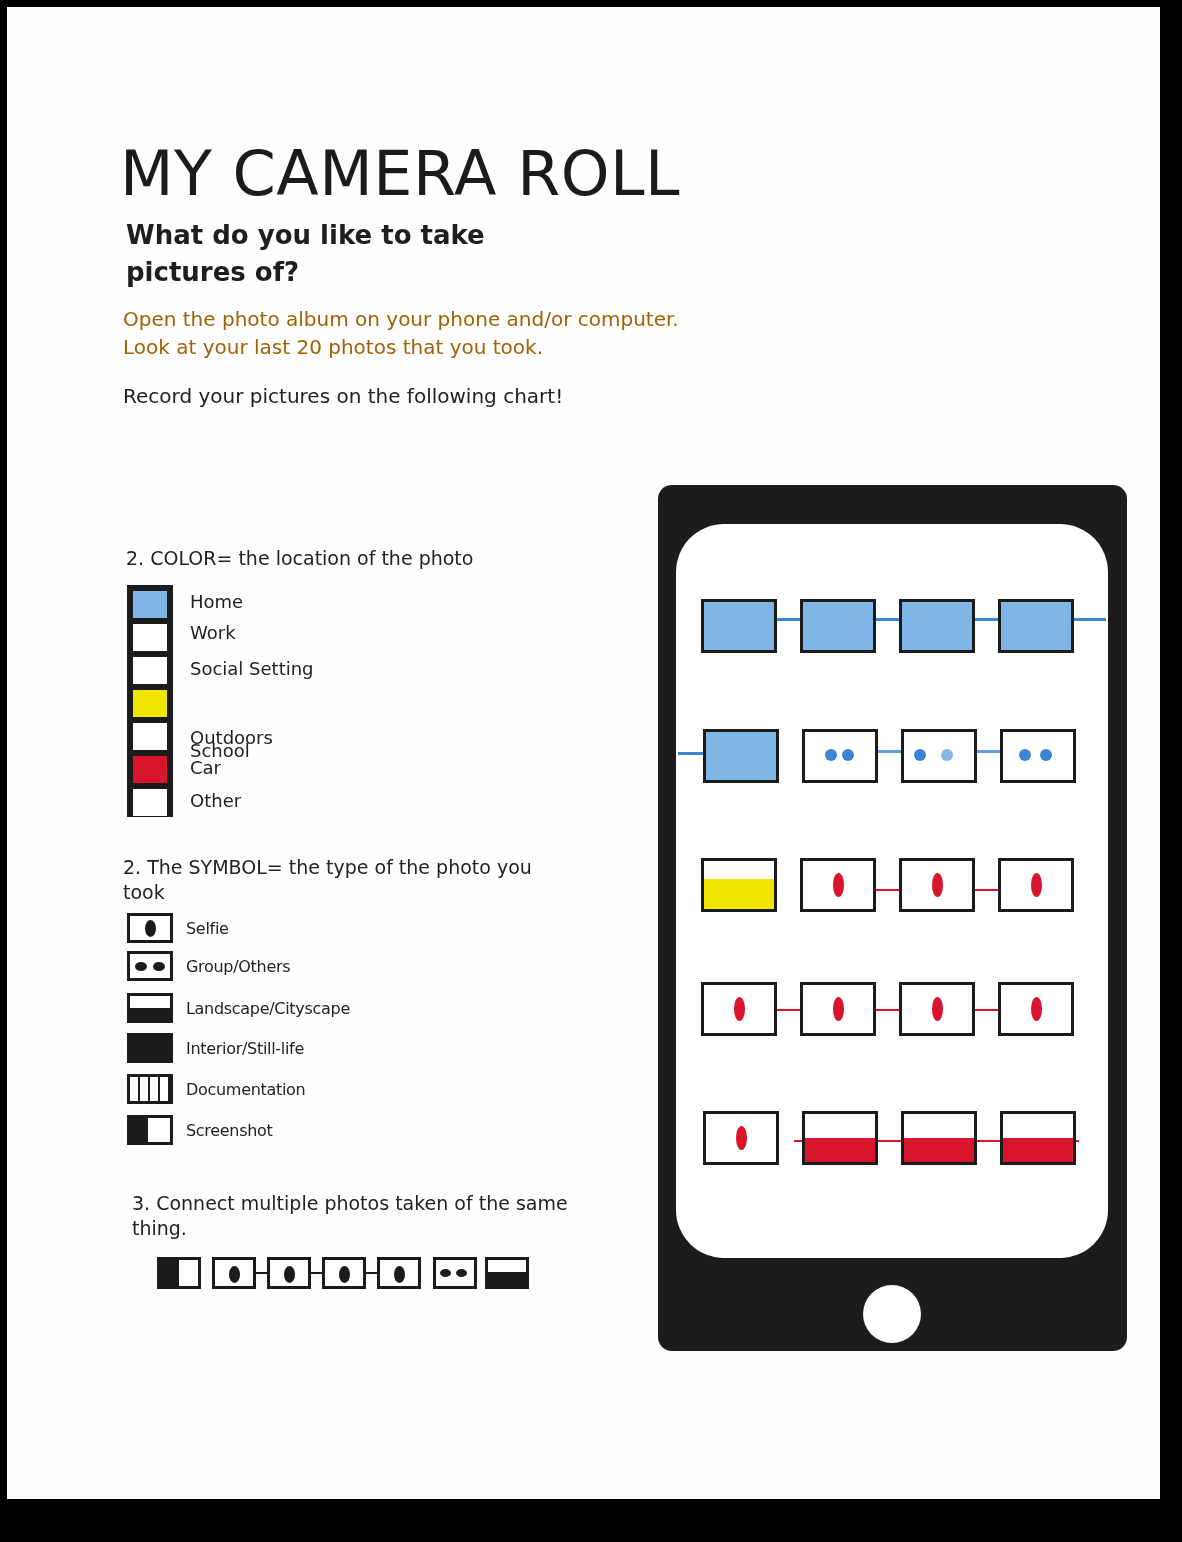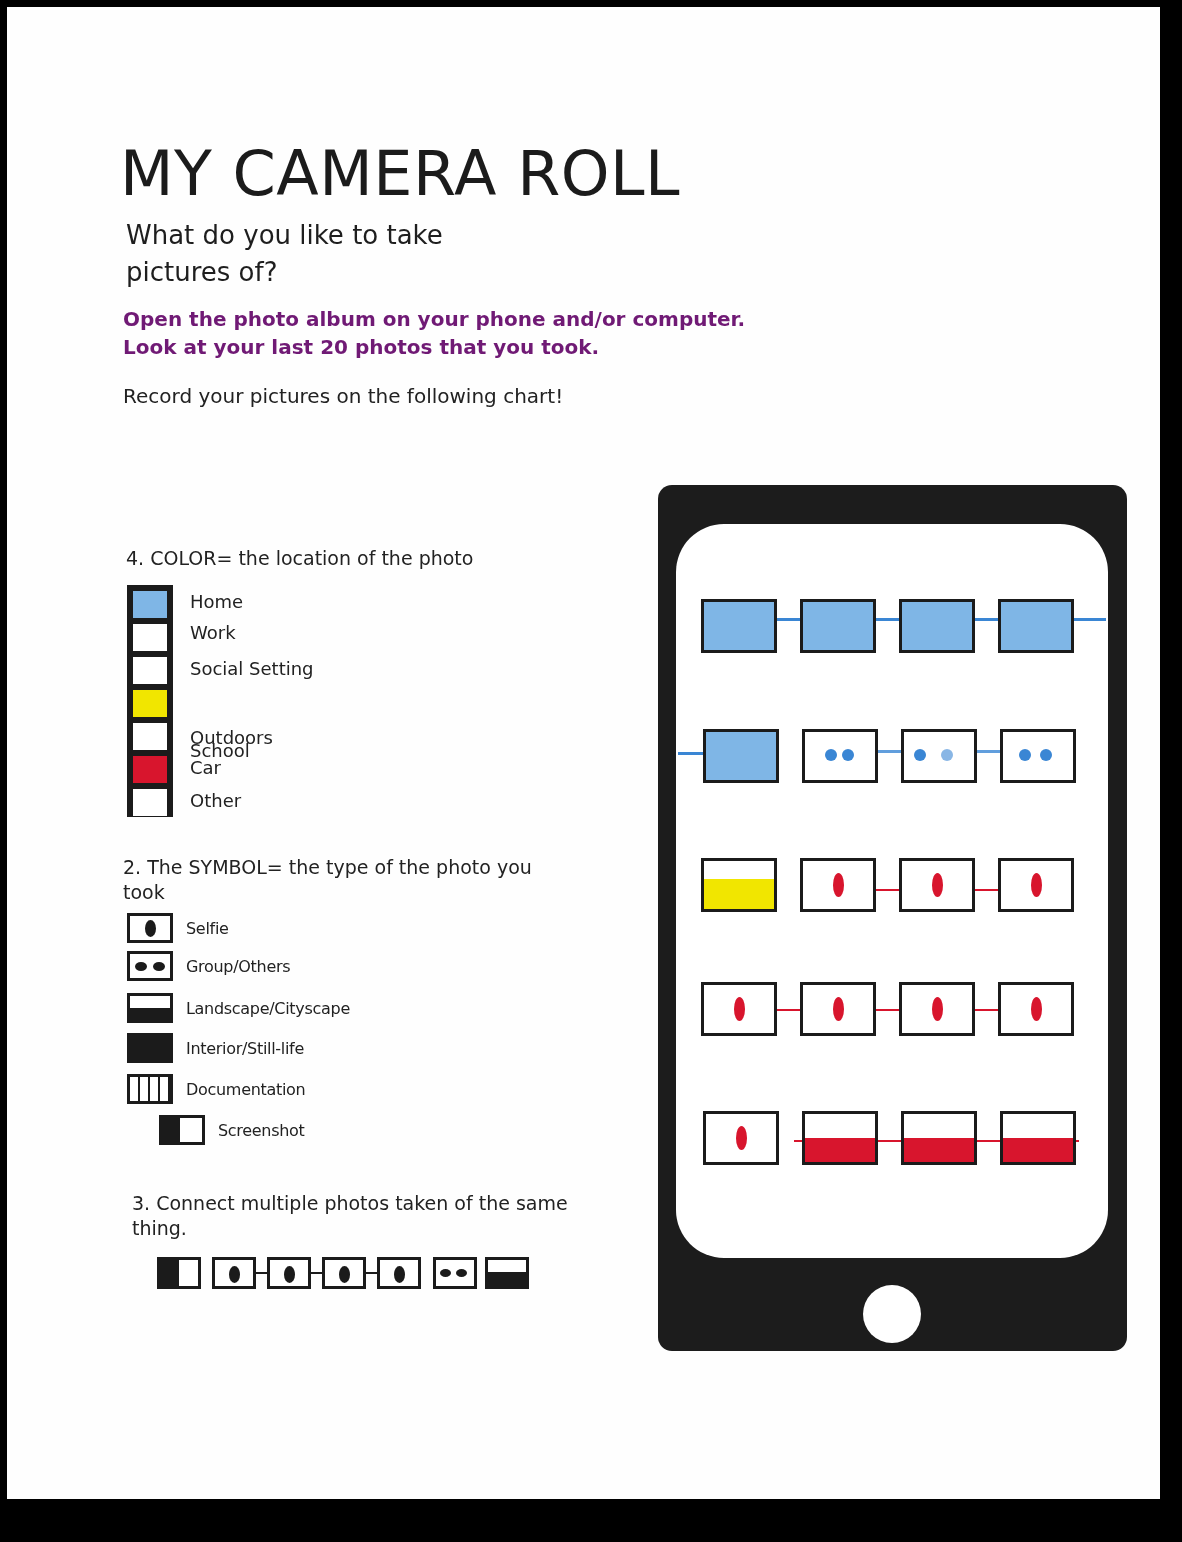--- a/index.html
+++ b/index.html
@@ -52,7 +52,7 @@
 <div class="page">
 
   <h1 class="title">MY CAMERA ROLL</h1>
-  <h2 class="subtitle" style="font-weight:normal;">What do you like to take pictures of?</h2>
+  <h2 class="subtitle" style="font-weight:bold;">What do you like to take pictures of?</h2>
 
   <div class="intro">
     <p>Open the photo album on your phone and/or computer.</p>

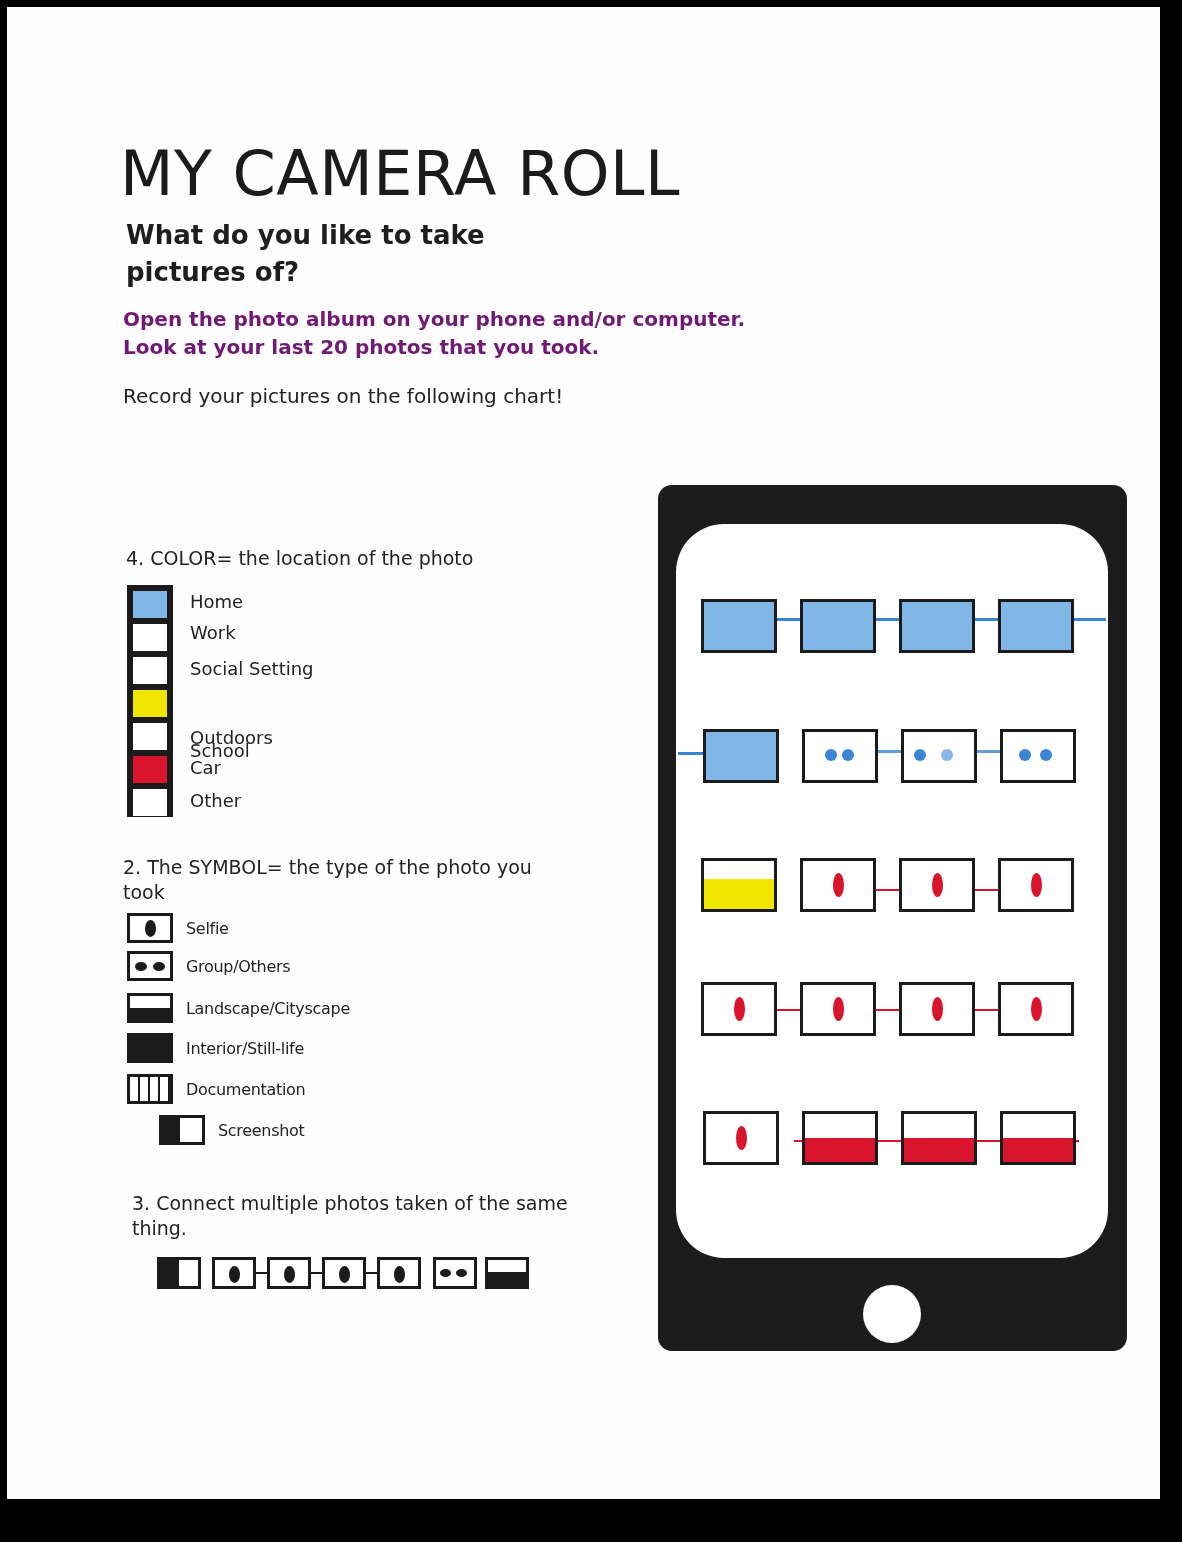--- a/index.html
+++ b/index.html
@@ -10,7 +10,7 @@
 
   .title { position: absolute; left: 113px; top: 130px; font-size: 62px; letter-spacing: 0.5px; font-weight: normal; color: #1b1b1b; }
   .subtitle { position: absolute; left: 119px; top: 210px; width: 420px; font-size: 26px; line-height: 37px; color: #1e1e1e; }
-  .intro { position: absolute; left: 116px; top: 298px; font-size: 20px; line-height: 28px; color: #701a75; font-weight: bold; }
+  .intro { position: absolute; left: 116px; top: 298px; font-size: 20px; line-height: 28px; color: #a16207; }
   .intro p { margin: 0; }
   .record { position: absolute; left: 116px; top: 377px; font-size: 20px; color: #222; }
 

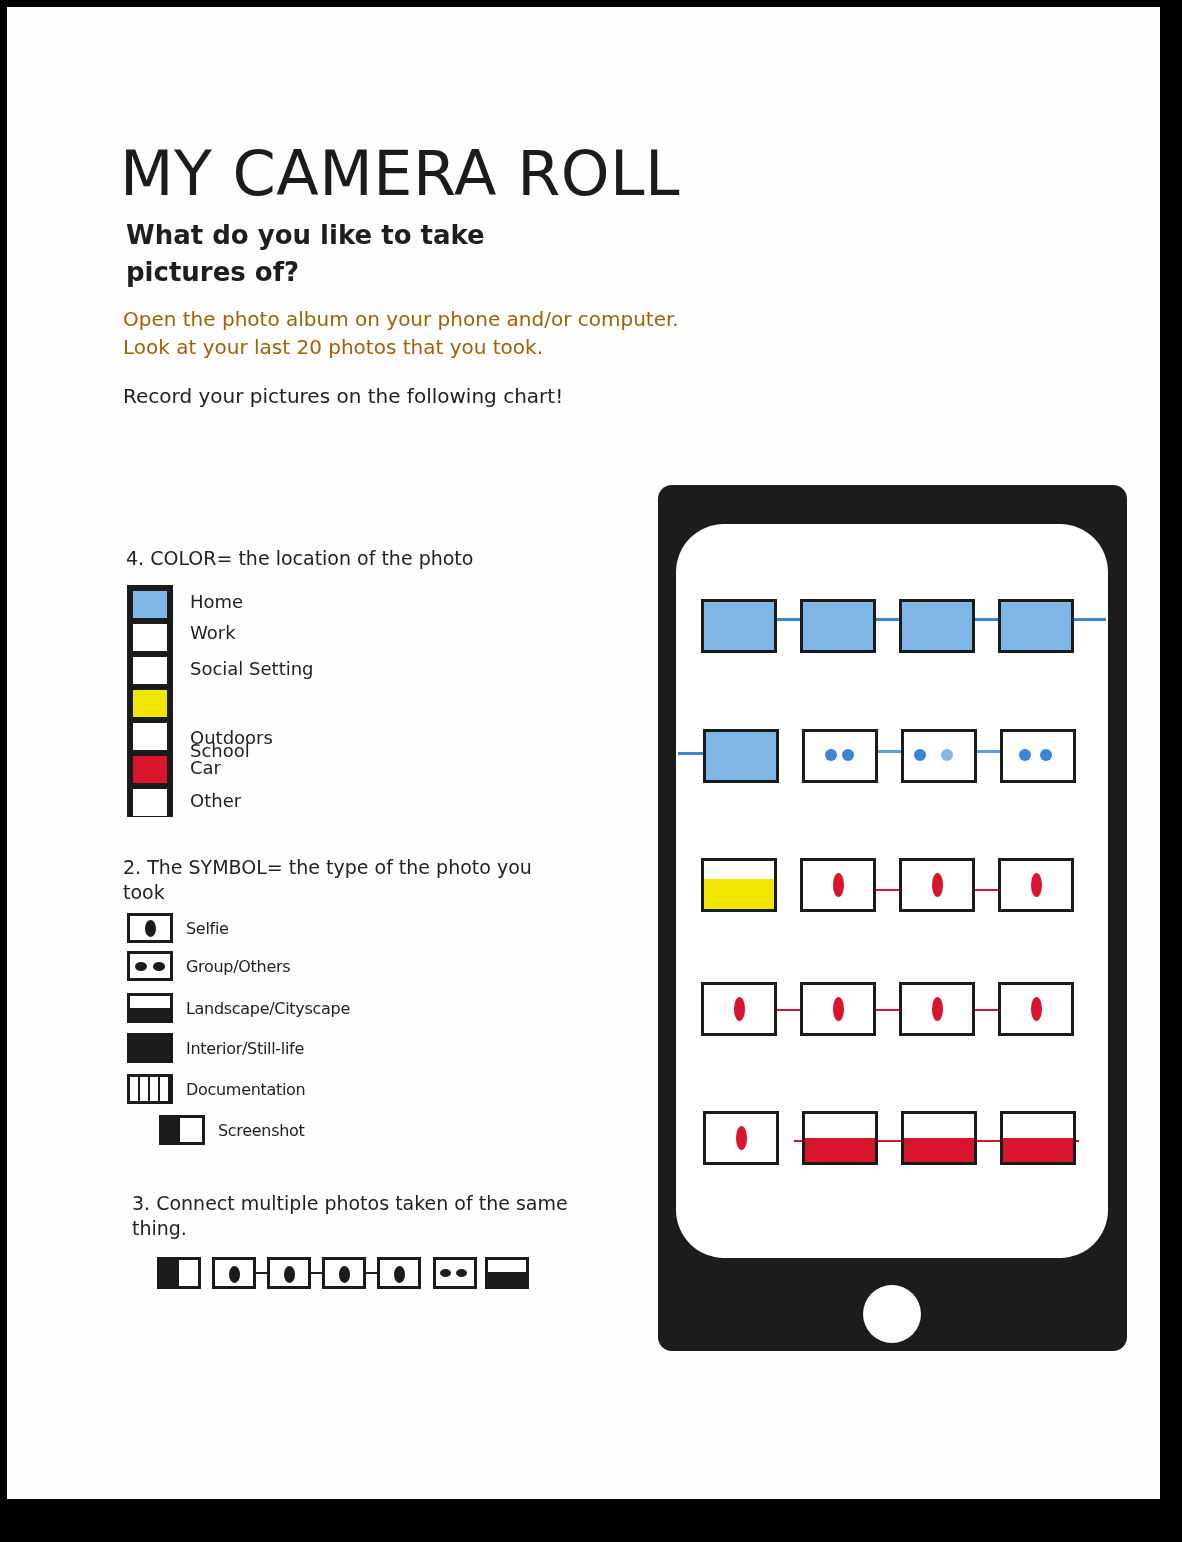--- a/index.html
+++ b/index.html
@@ -61,7 +61,7 @@
   <div class="record">Record your pictures on the following chart!</div>
 
 
-  <div class="sec1">4. COLOR= the location of the photo</div>
+  <div class="sec1">2. COLOR= the location of the photo</div>
 
   <div class="color-legend">
     <div class="color-col">

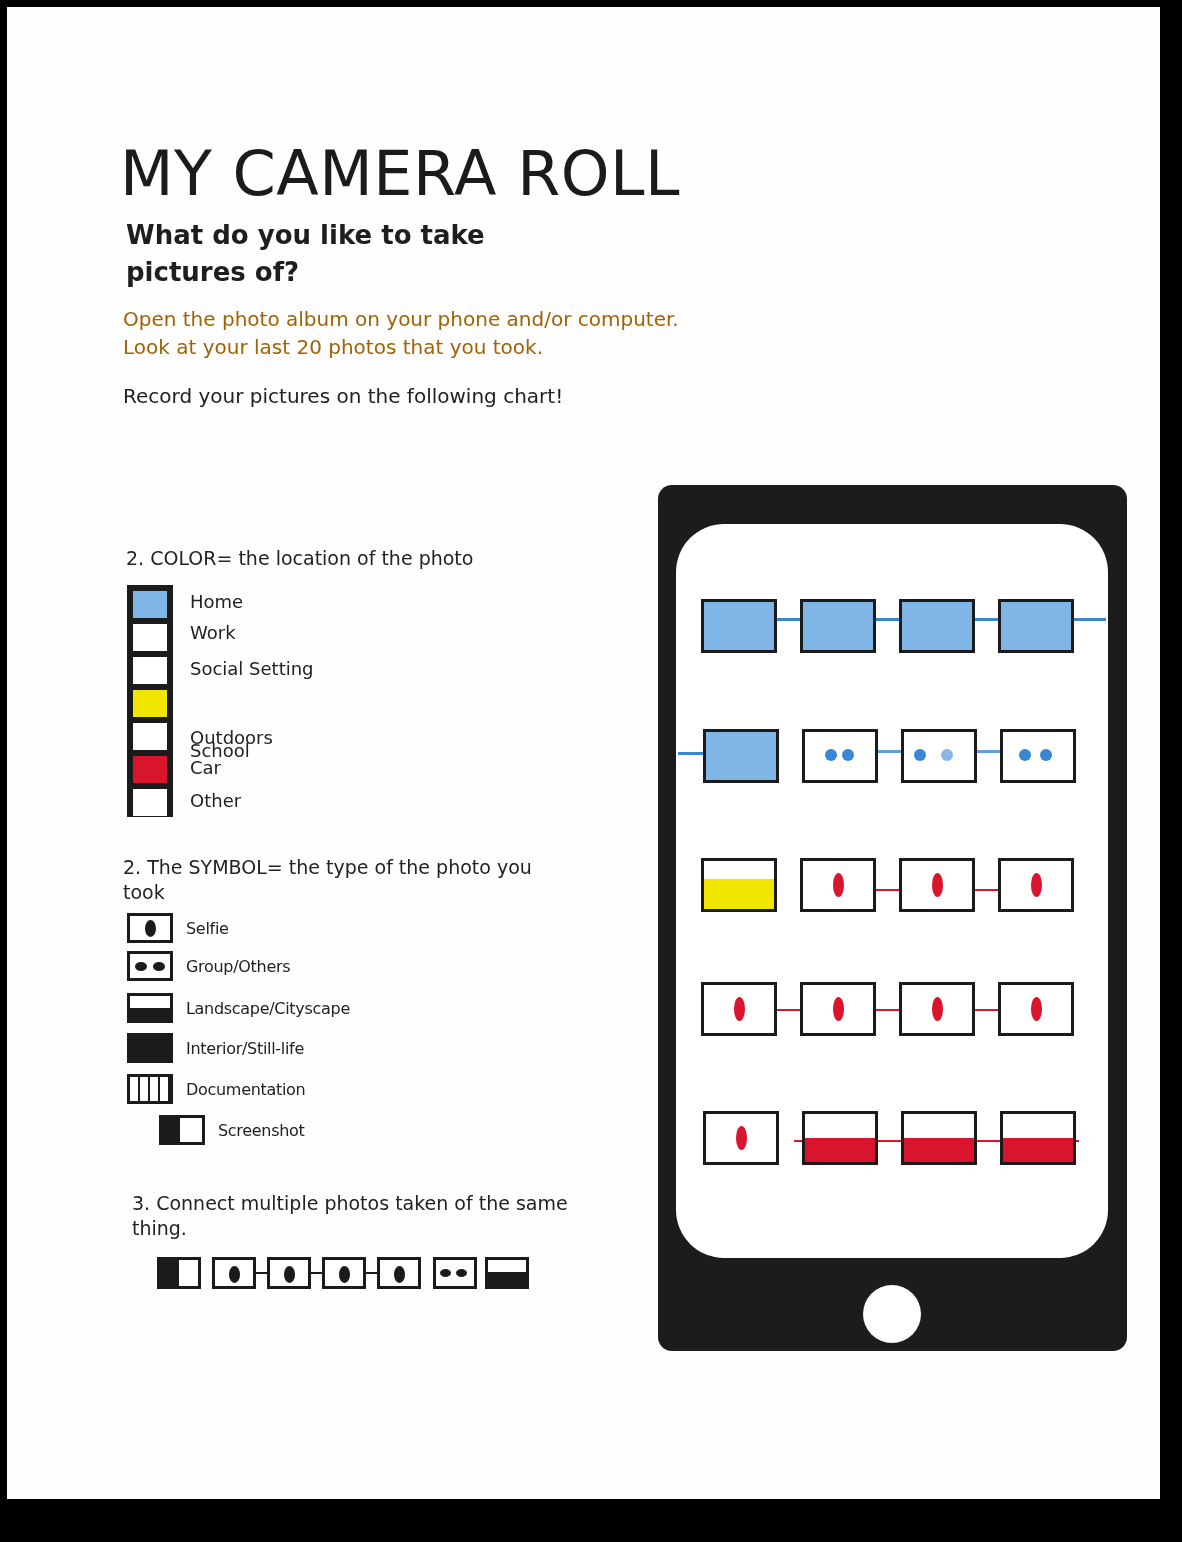--- a/index.html
+++ b/index.html
@@ -109,7 +109,7 @@
     <div class="sym" style="background:repeating-linear-gradient(90deg,#fff 0 8px,#1b1b1b 8px 10px);"></div>
     <span class="sym-label">Documentation</span>
   </div>
-  <div class="sym-row" style="top:1108px;margin-left:32px;">
+  <div class="sym-row" style="top:1108px;">
     <div class="sym" style="background:linear-gradient(90deg,#1b1b1b 0 45%, #fff 45% 100%);"></div>
     <span class="sym-label">Screenshot</span>
   </div>

